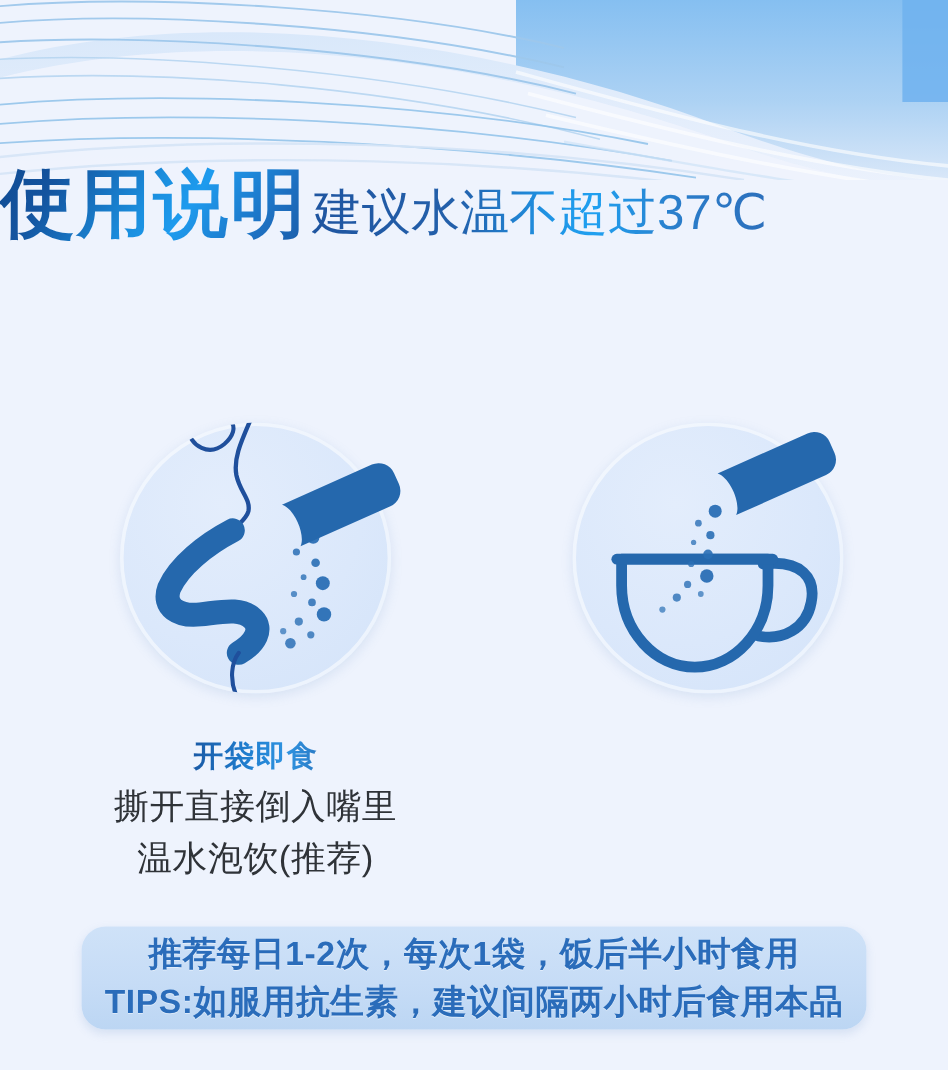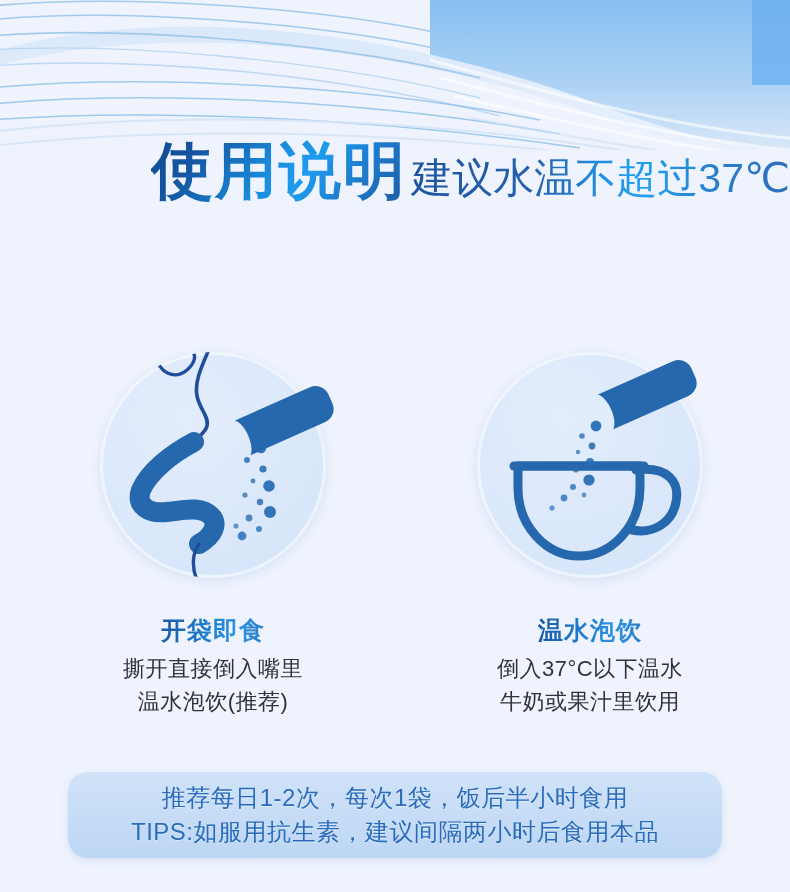--- a/index.html
+++ b/index.html
@@ -17,7 +17,7 @@
   .header-deco svg{display:block;}
 
   
-  .title-wrap{position:absolute;left:0;top:138px;width:790px;text-align:right;}
+  .title-wrap{position:absolute;left:0;top:138px;width:790px;text-align:left;}
   .main-title{
     font-size:62px;font-weight:bold;letter-spacing:2px;line-height:1.05;
     background:linear-gradient(125deg,#0f4b93 0%,#14549f 18%,#1a8fdf 48%,#1e9bee 60%,#1d6fc0 85%,#1b5ca8 100%);

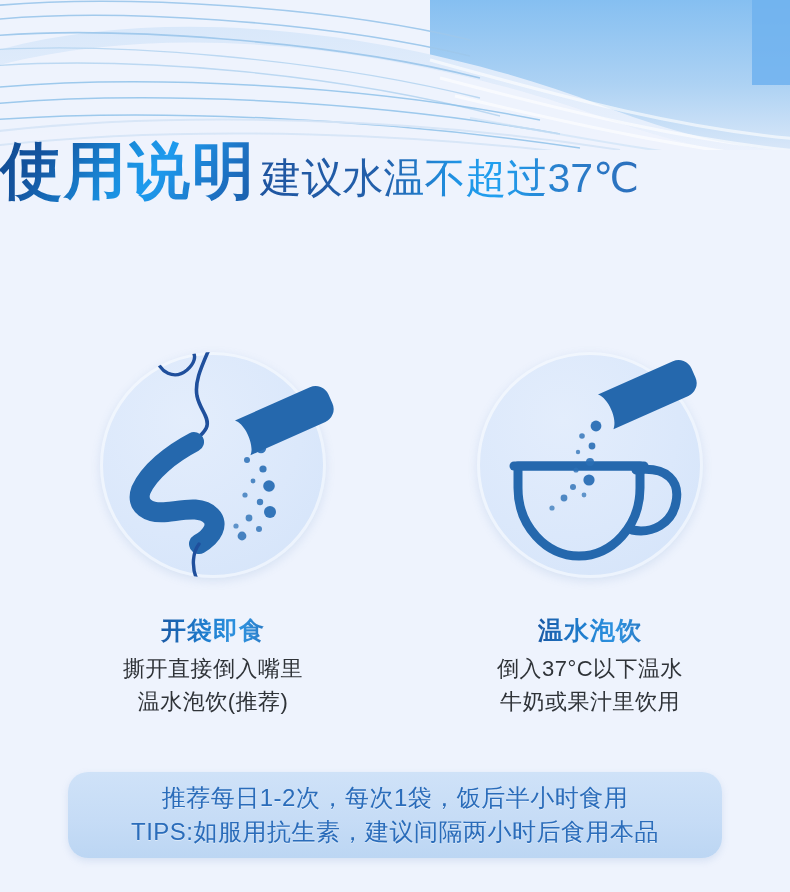--- a/index.html
+++ b/index.html
@@ -236,11 +236,6 @@
     <div class="cap-line">温水泡饮(推荐)</div>
   </div>
 
-  <div class="cap right">
-    <div class="cap-title">温水泡饮</div>
-    <div class="cap-line first">倒入37°C以下温水</div>
-    <div class="cap-line">牛奶或果汁里饮用</div>
-  </div>
 
   <div class="tipbox">
     <div class="tip-line">推荐每日1-2次，每次1袋，饭后半小时食用</div>

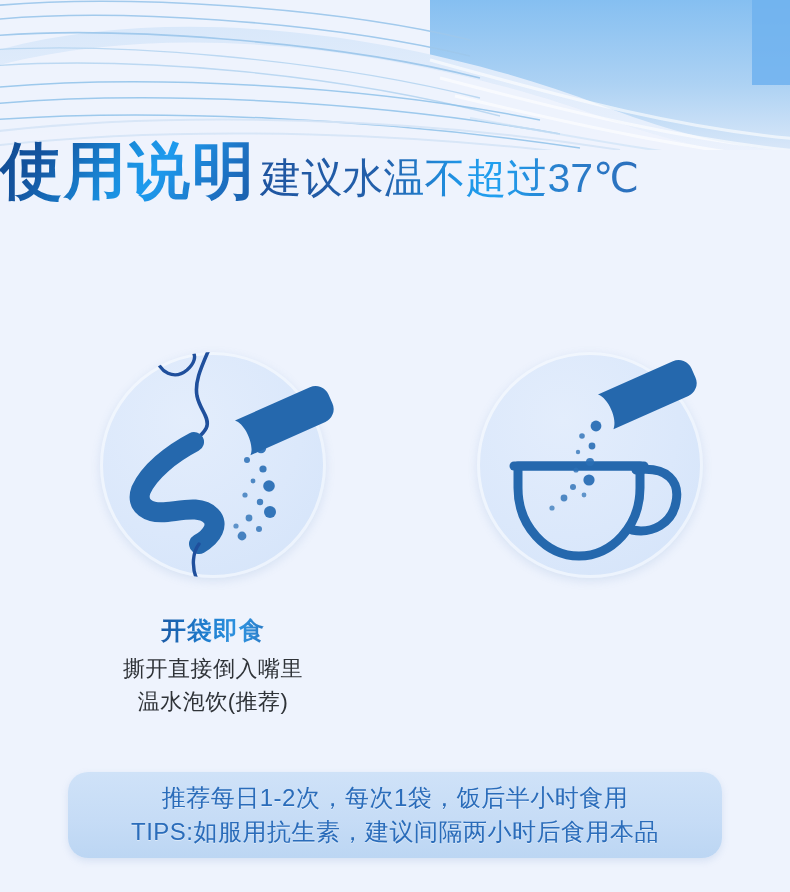--- a/index.html
+++ b/index.html
@@ -59,7 +59,7 @@
     display:inline-block;
   }
   .cap-line{
-    font-size:22px;color:#2f3338;line-height:1.42;margin-top:2px;letter-spacing:.5px;
+    font-size:29px;color:#2f3338;line-height:1.42;margin-top:2px;letter-spacing:.5px;
   }
   .cap-line.first{margin-top:8px;}
 

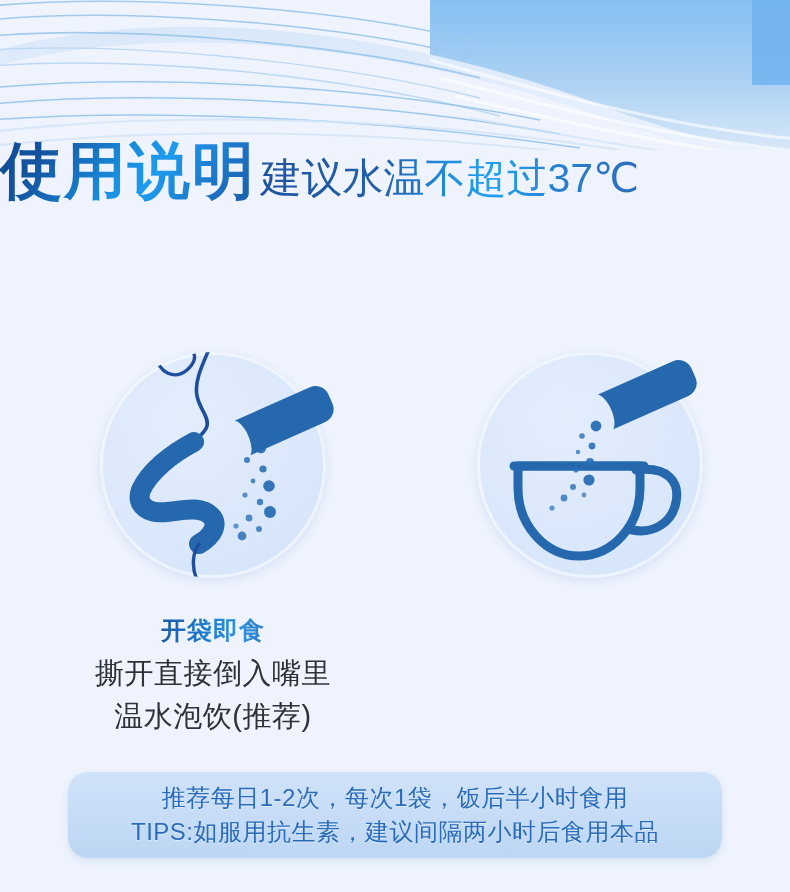--- a/index.html
+++ b/index.html
@@ -72,7 +72,7 @@
     display:flex;flex-direction:column;align-items:center;justify-content:center;
   }
   .tip-line{
-    font-size:24px;font-weight:normal;color:#2a6cba;line-height:1.42;letter-spacing:.5px;
+    font-size:28px;font-weight:bold;color:#2a6cba;line-height:1.42;letter-spacing:.5px;
     text-shadow:0 1px 0 rgba(255,255,255,.45);
   }
 </style>

